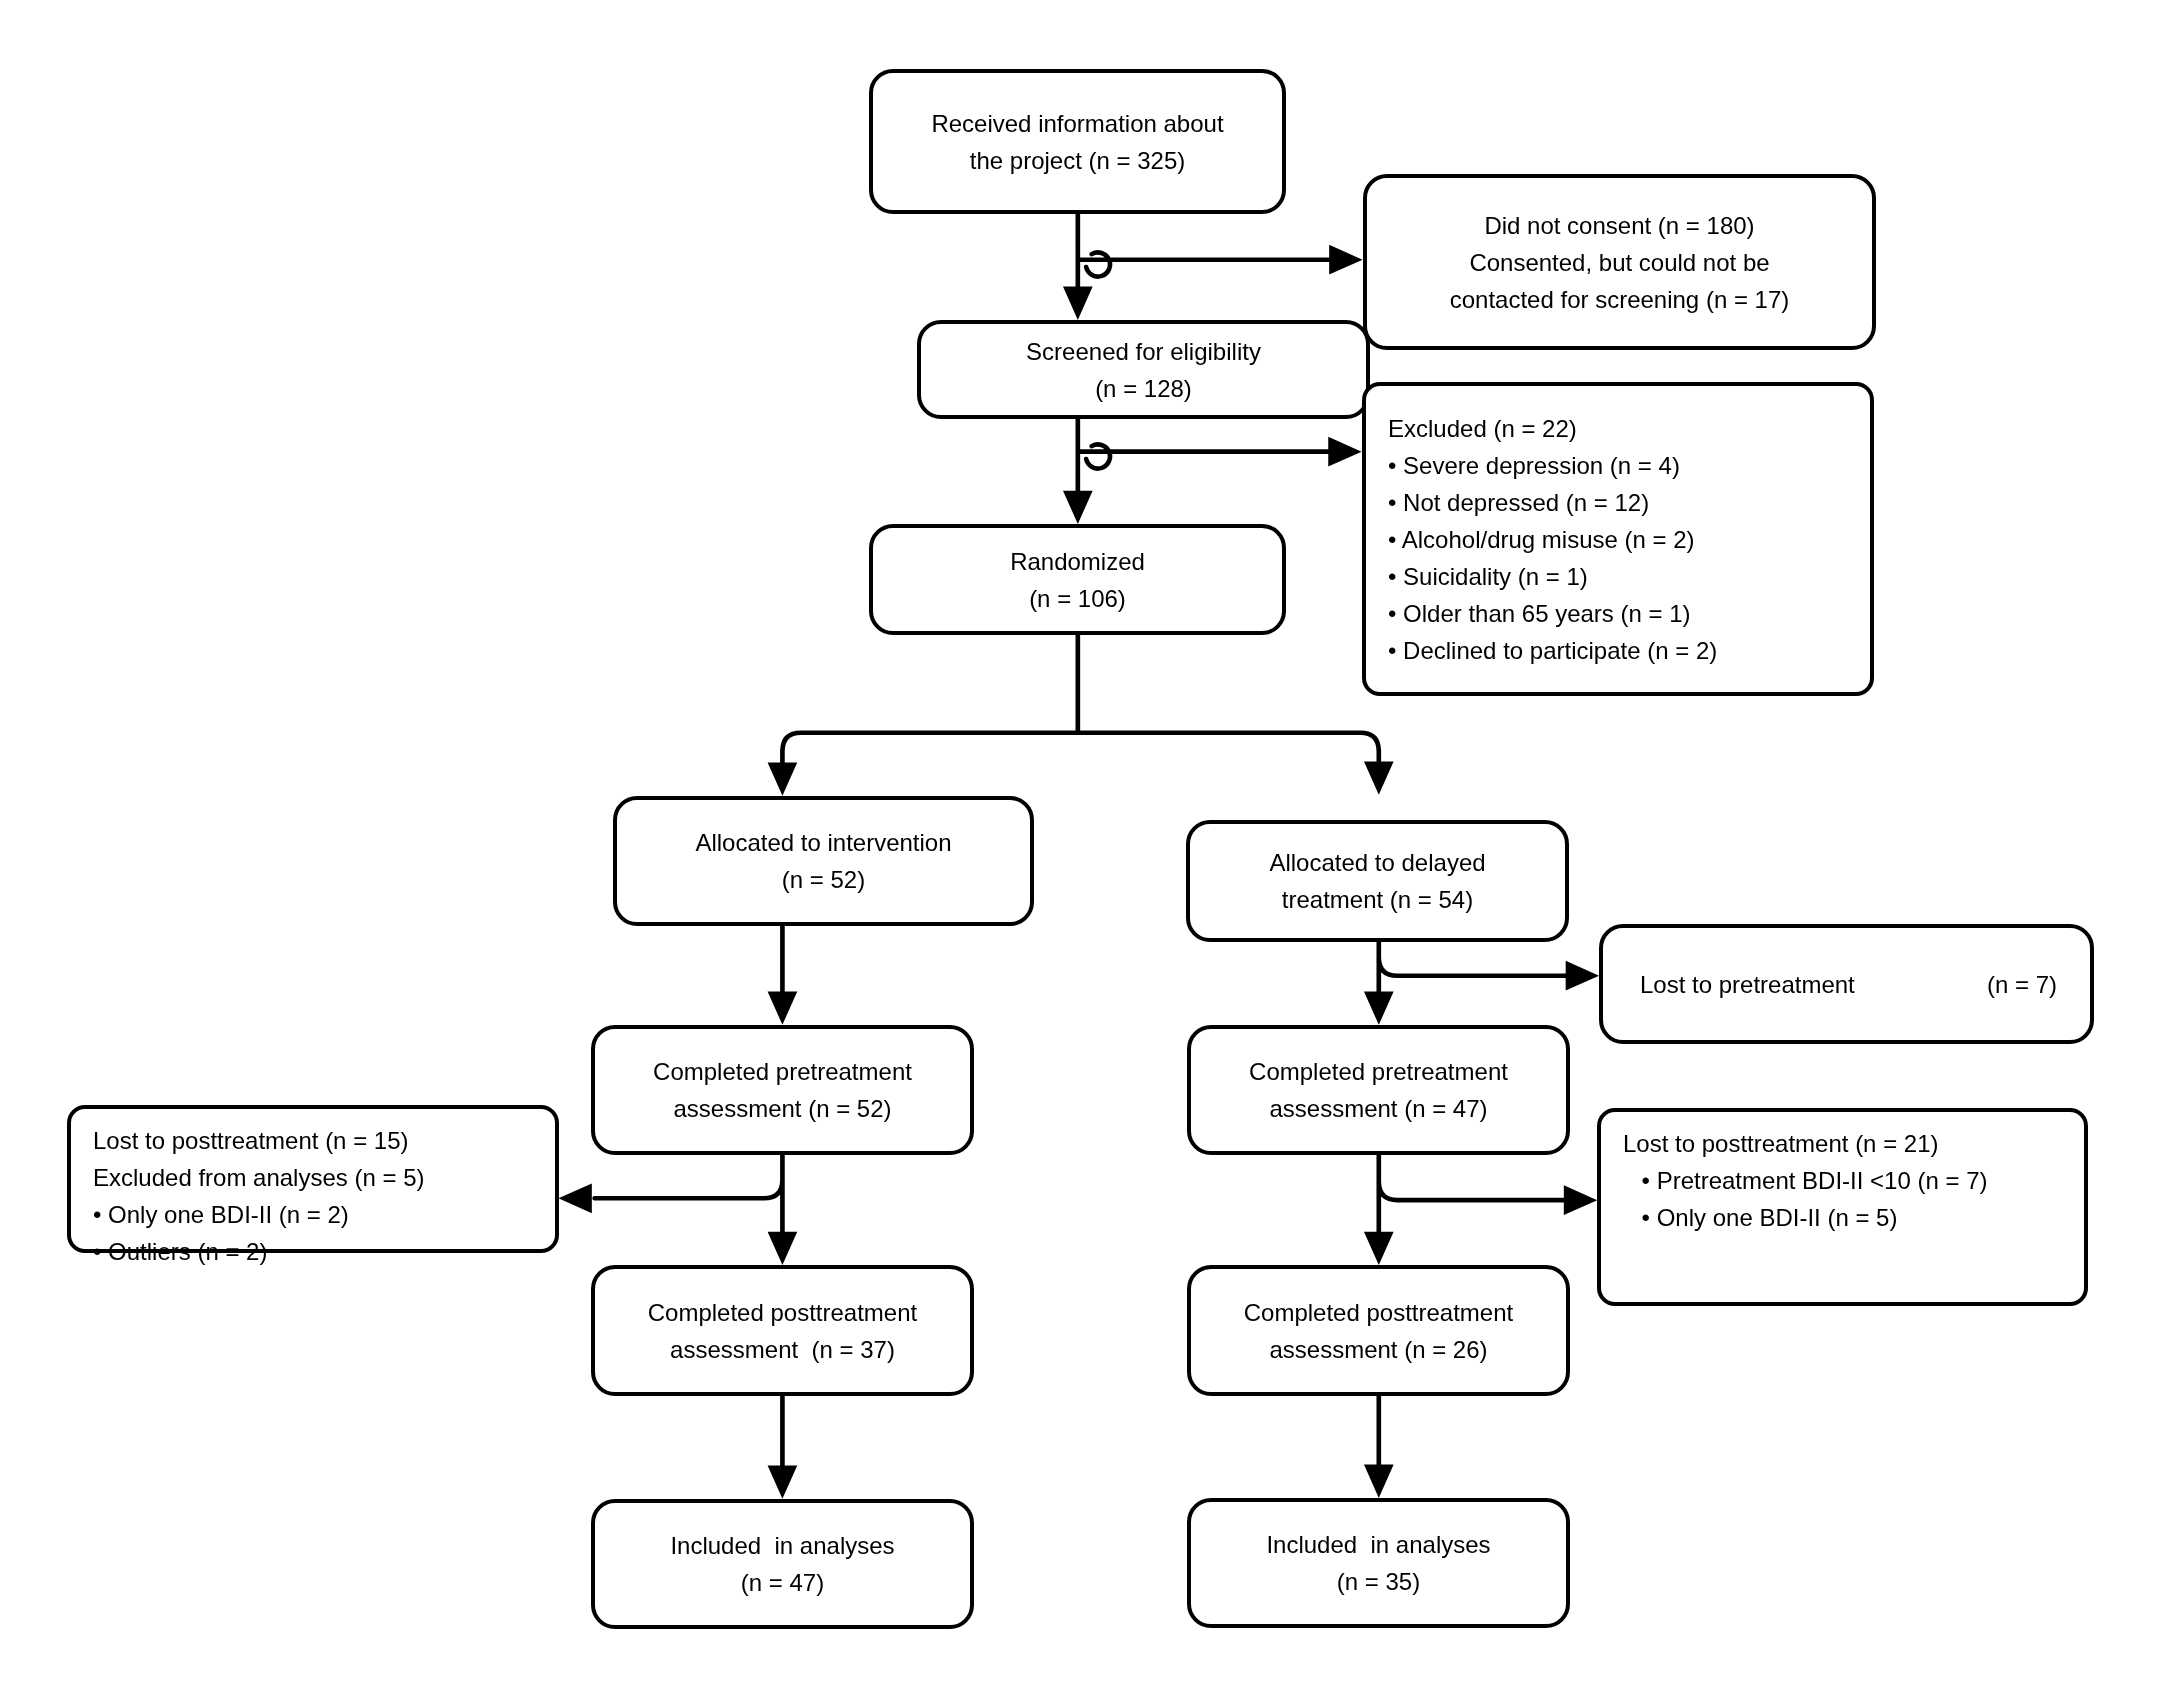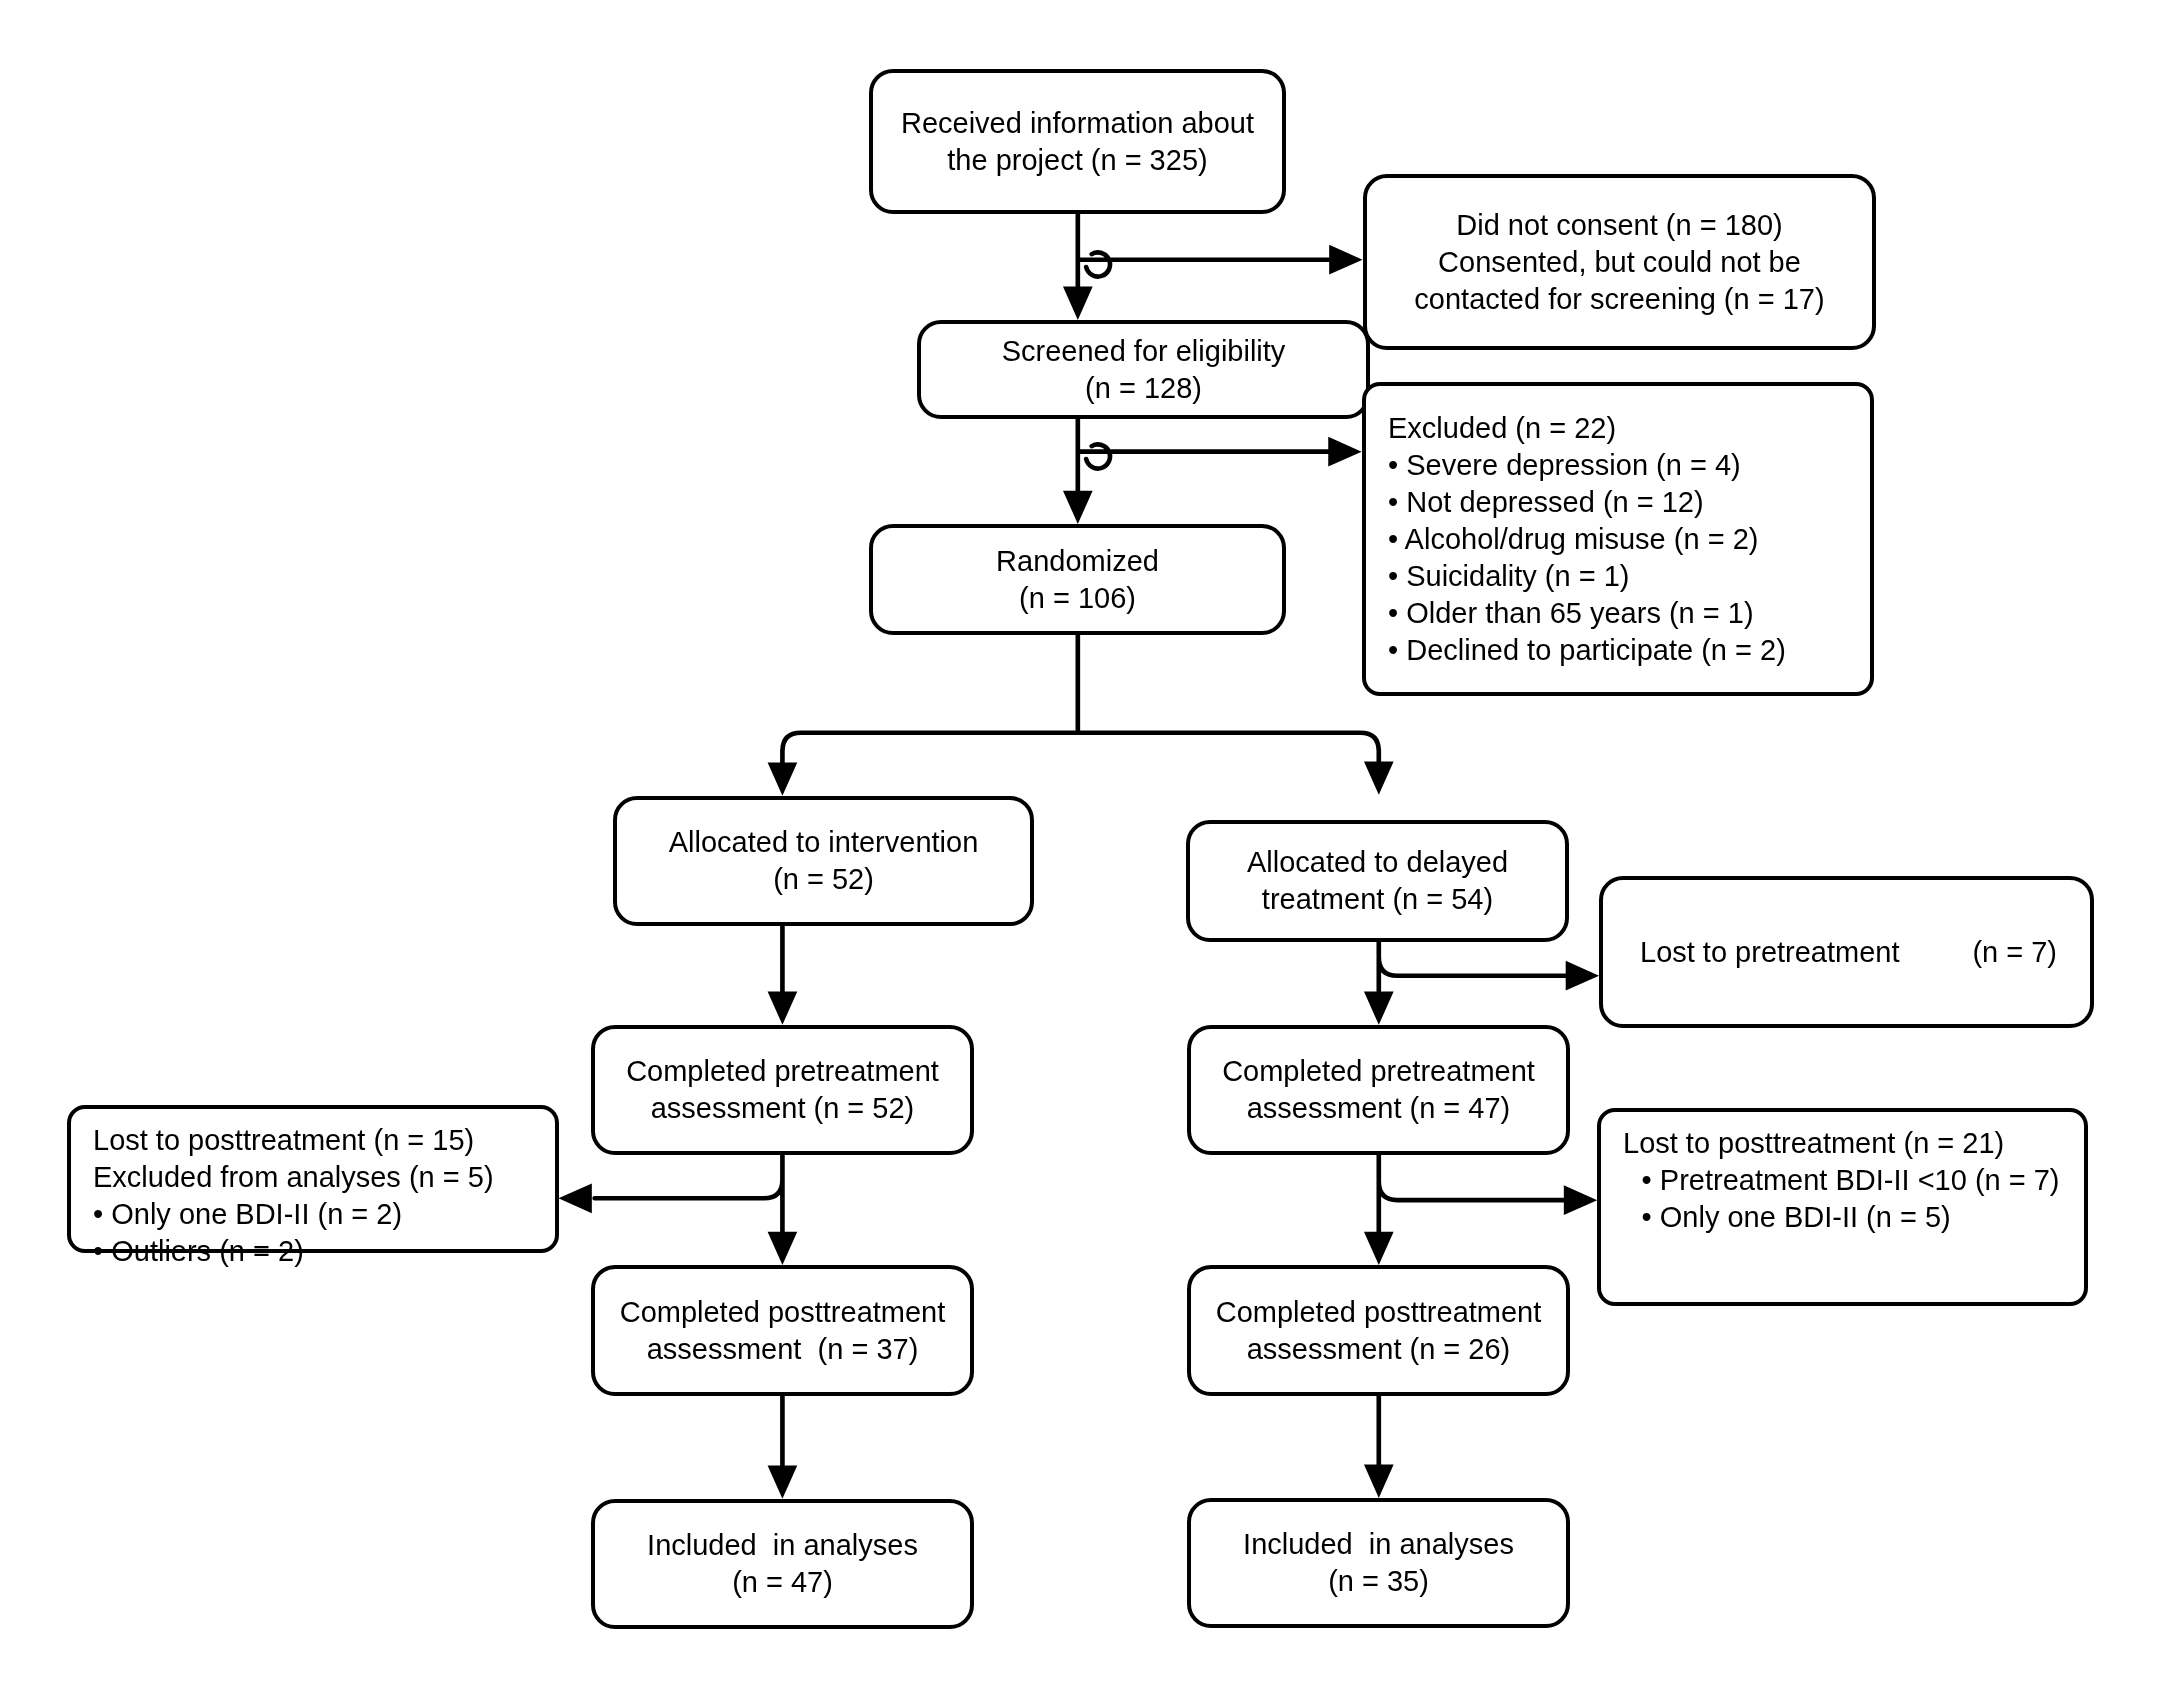--- a/index.html
+++ b/index.html
@@ -26,7 +26,7 @@
     background: #ffffff;
     border: 4.6px solid #000000;
     border-radius: 24px;
-    font-size: 29px;
+    font-size: 24px;
     line-height: 37px;
     display: flex;
     flex-direction: column;

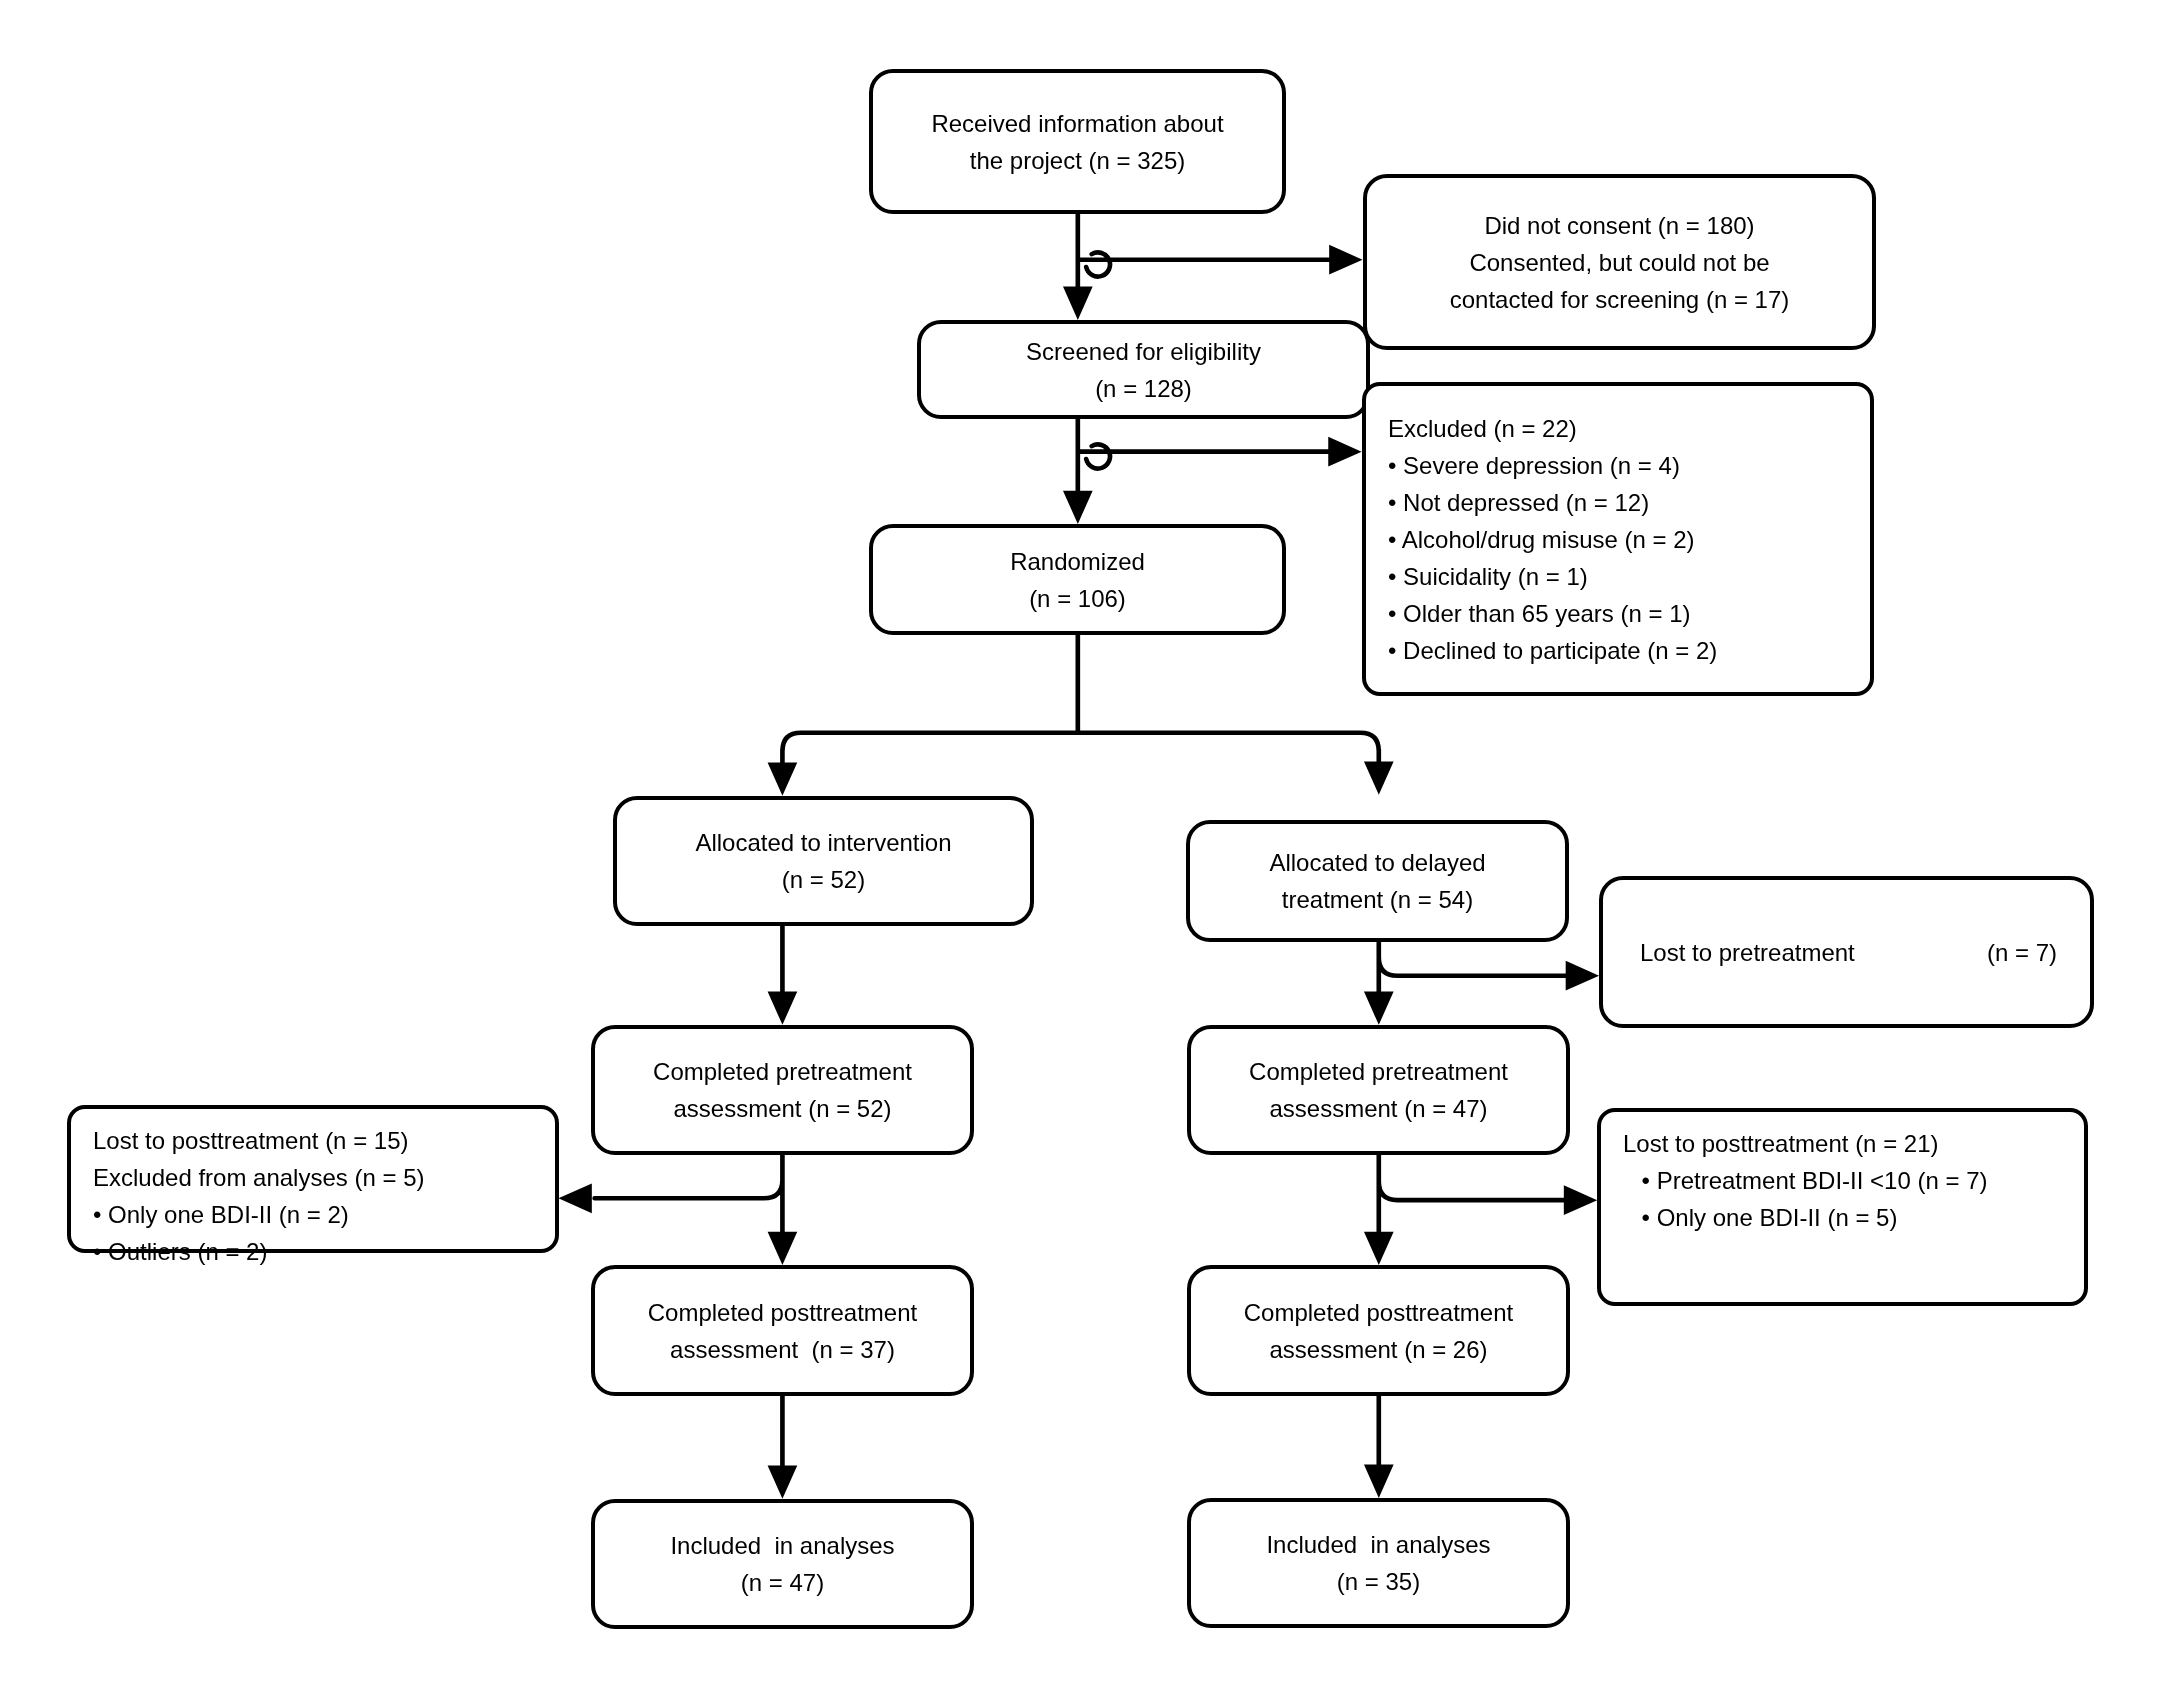--- a/index.html
+++ b/index.html
@@ -160,7 +160,7 @@
   <div class="line">treatment (n = 54)</div>
 </div>
 
-<div class="node row" style="left:1599px;top:876px;width:495px;height:152px">
+<div class="node row" style="left:1599px;top:924px;width:495px;height:120px">
   <span class="line">Lost to pretreatment</span>
   <span class="line">(n = 7)</span>
 </div>

